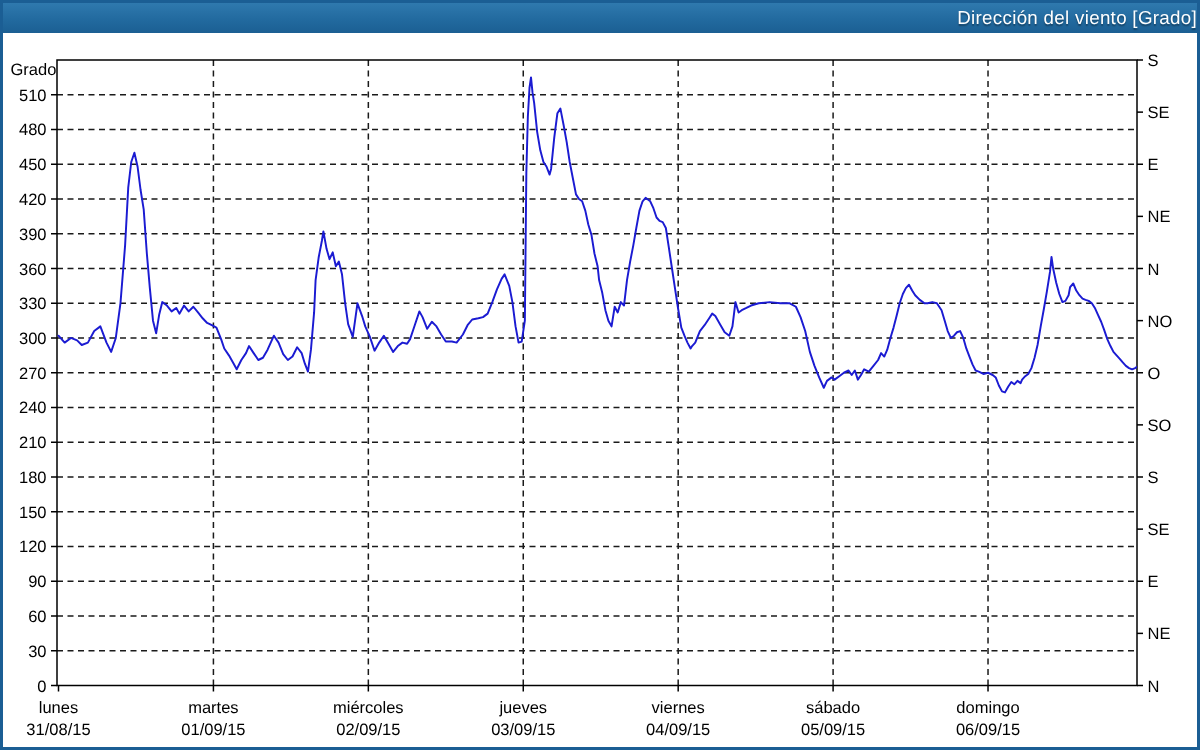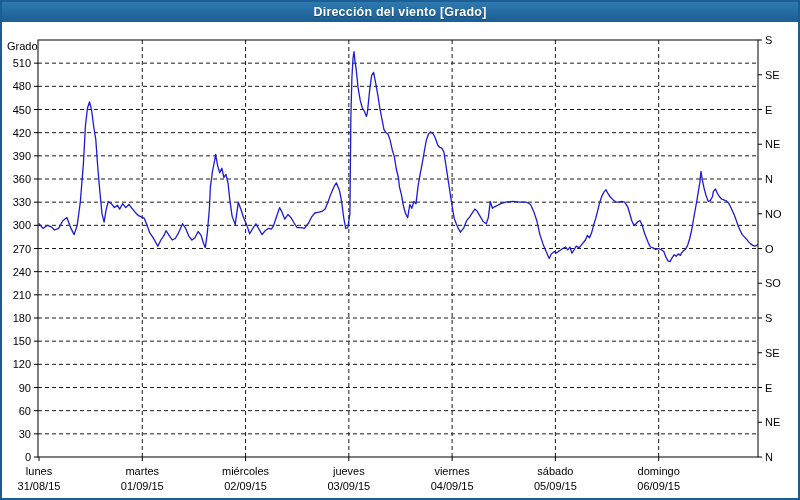--- a/index.html
+++ b/index.html
@@ -12,8 +12,8 @@
   #title-bar{
     height:20px;flex:0 0 20px;
     background:linear-gradient(180deg,#2f79ae 0%,#226a9f 55%,#1b5f93 100%);
-    color:#ffffff;font-weight:bold;font-size:12.5px;line-height:20px;
-    text-align:center;letter-spacing:0.2px;
+    color:#ffffff;font-weight:normal;font-size:12.5px;line-height:20px;
+    text-align:right;letter-spacing:0.2px;
     text-shadow:0 1px 1px rgba(0,0,0,0.35);
     user-select:none;
   }

